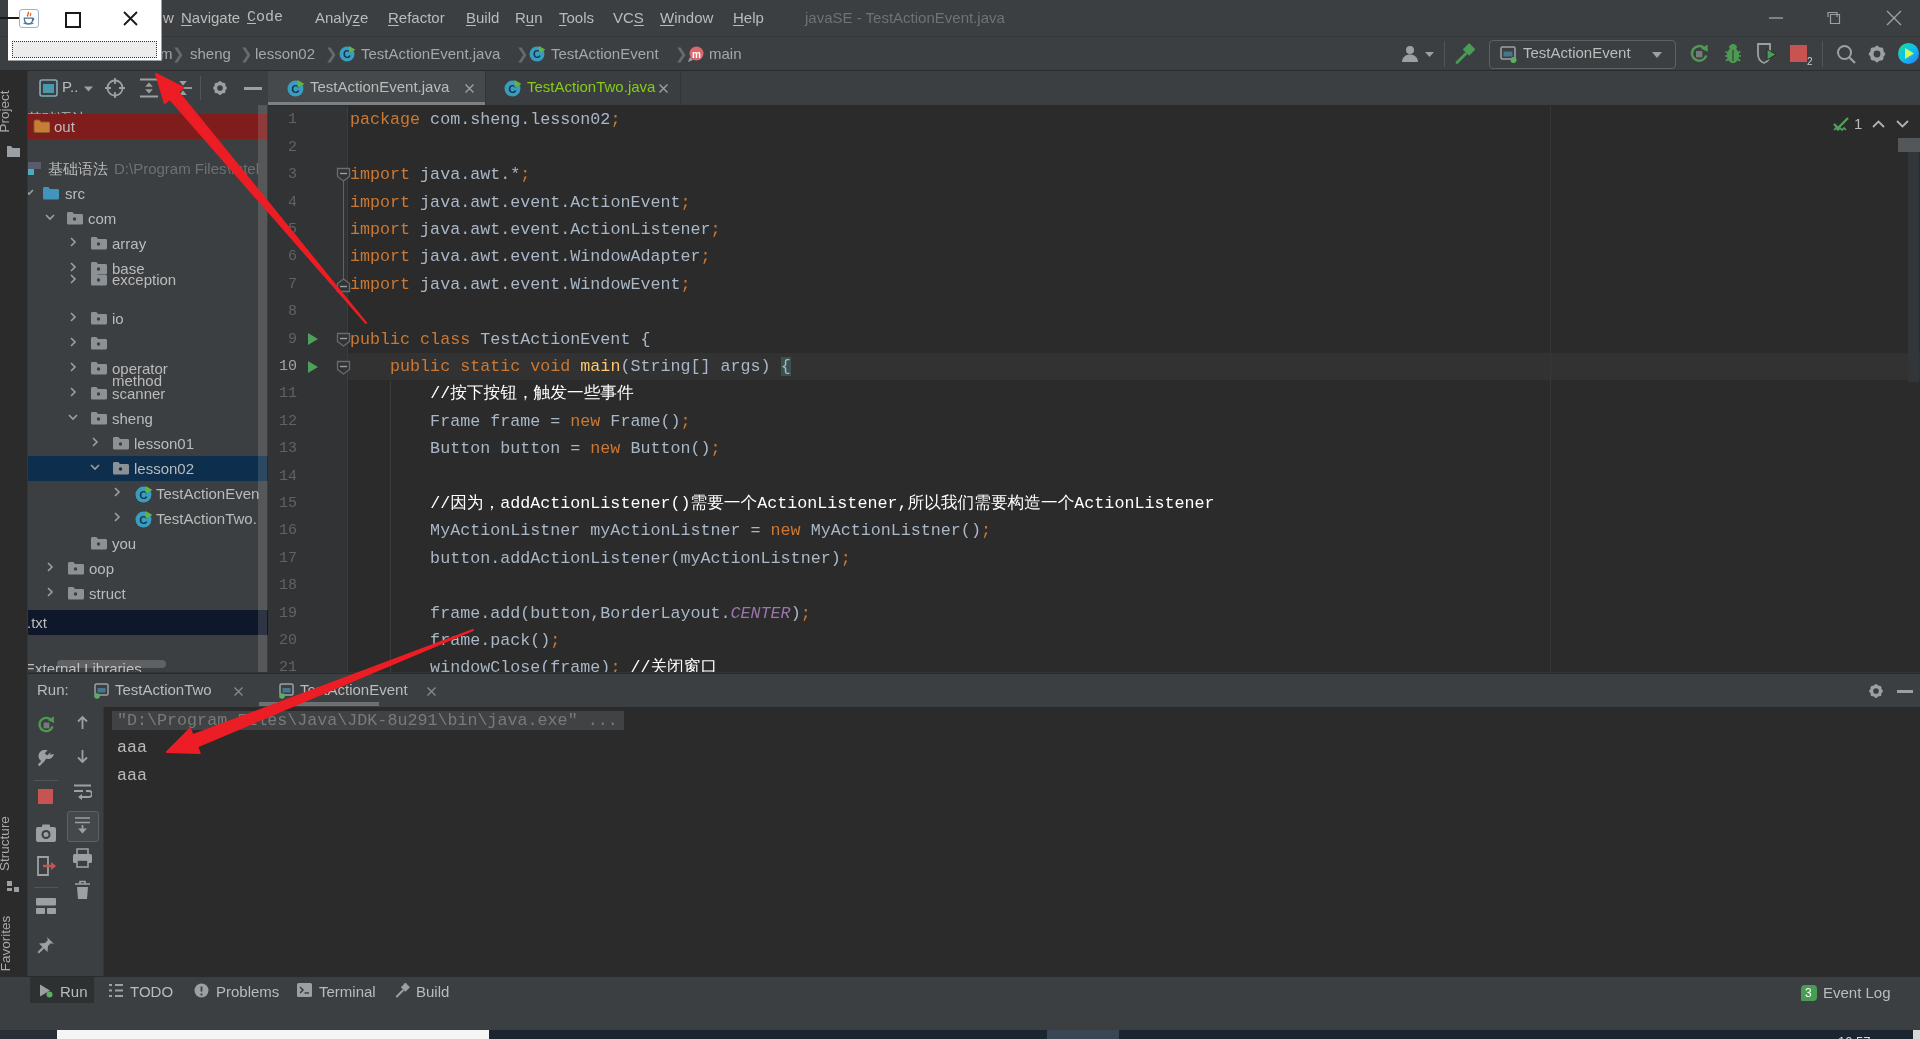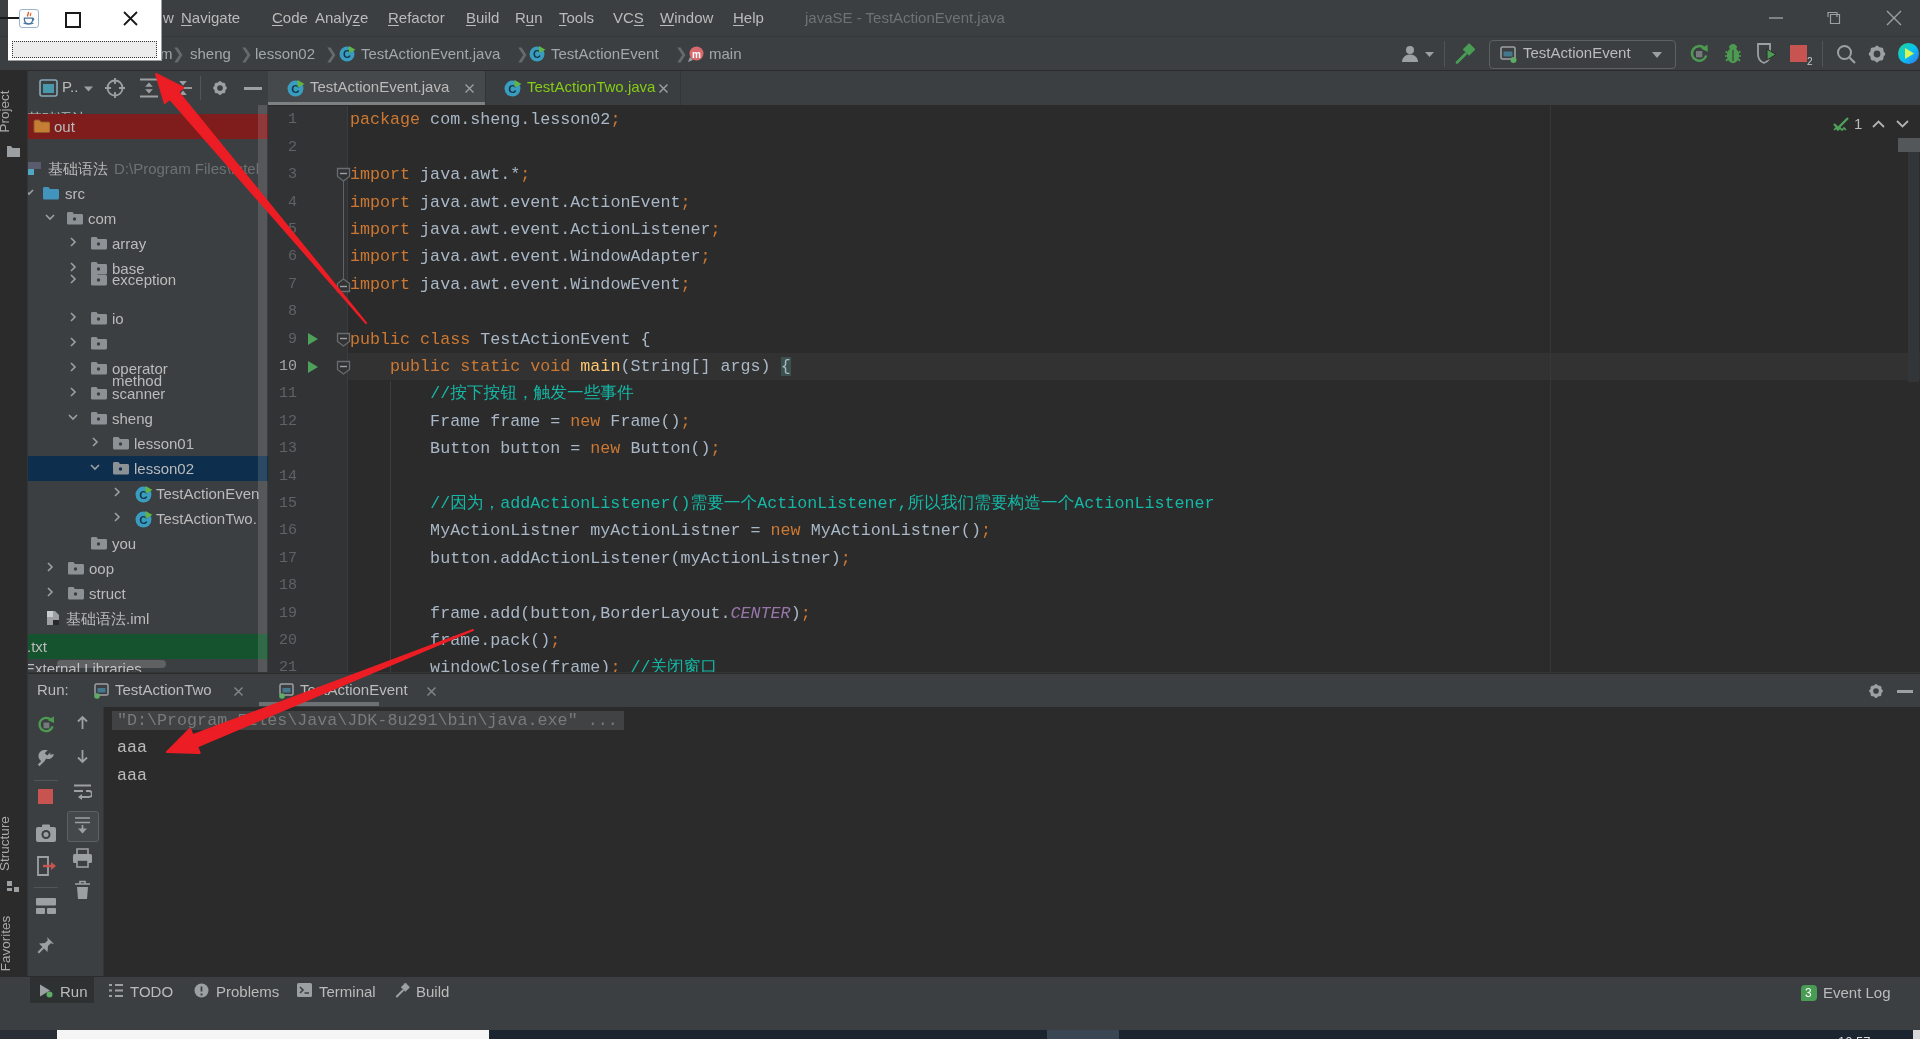--- a/index.html
+++ b/index.html
@@ -53,7 +53,7 @@
   <div id="menubar" class="abs">
     <span class="mi" style="left:163px;">w</span>
     <span class="mi" style="left:181px;"><u>N</u>avigate</span>
-    <span class="mi" style="left:272px;"><u>C</u>ode</span>
+    <span class="mi" style="left:247px;font-family:Liberation Mono, monospace;"><u>C</u>ode</span>
     <span class="mi" style="left:315px;">Analy<u>z</u>e</span>
     <span class="mi" style="left:388px;"><u>R</u>efactor</span>
     <span class="mi" style="left:466px;"><u>B</u>uild</span>

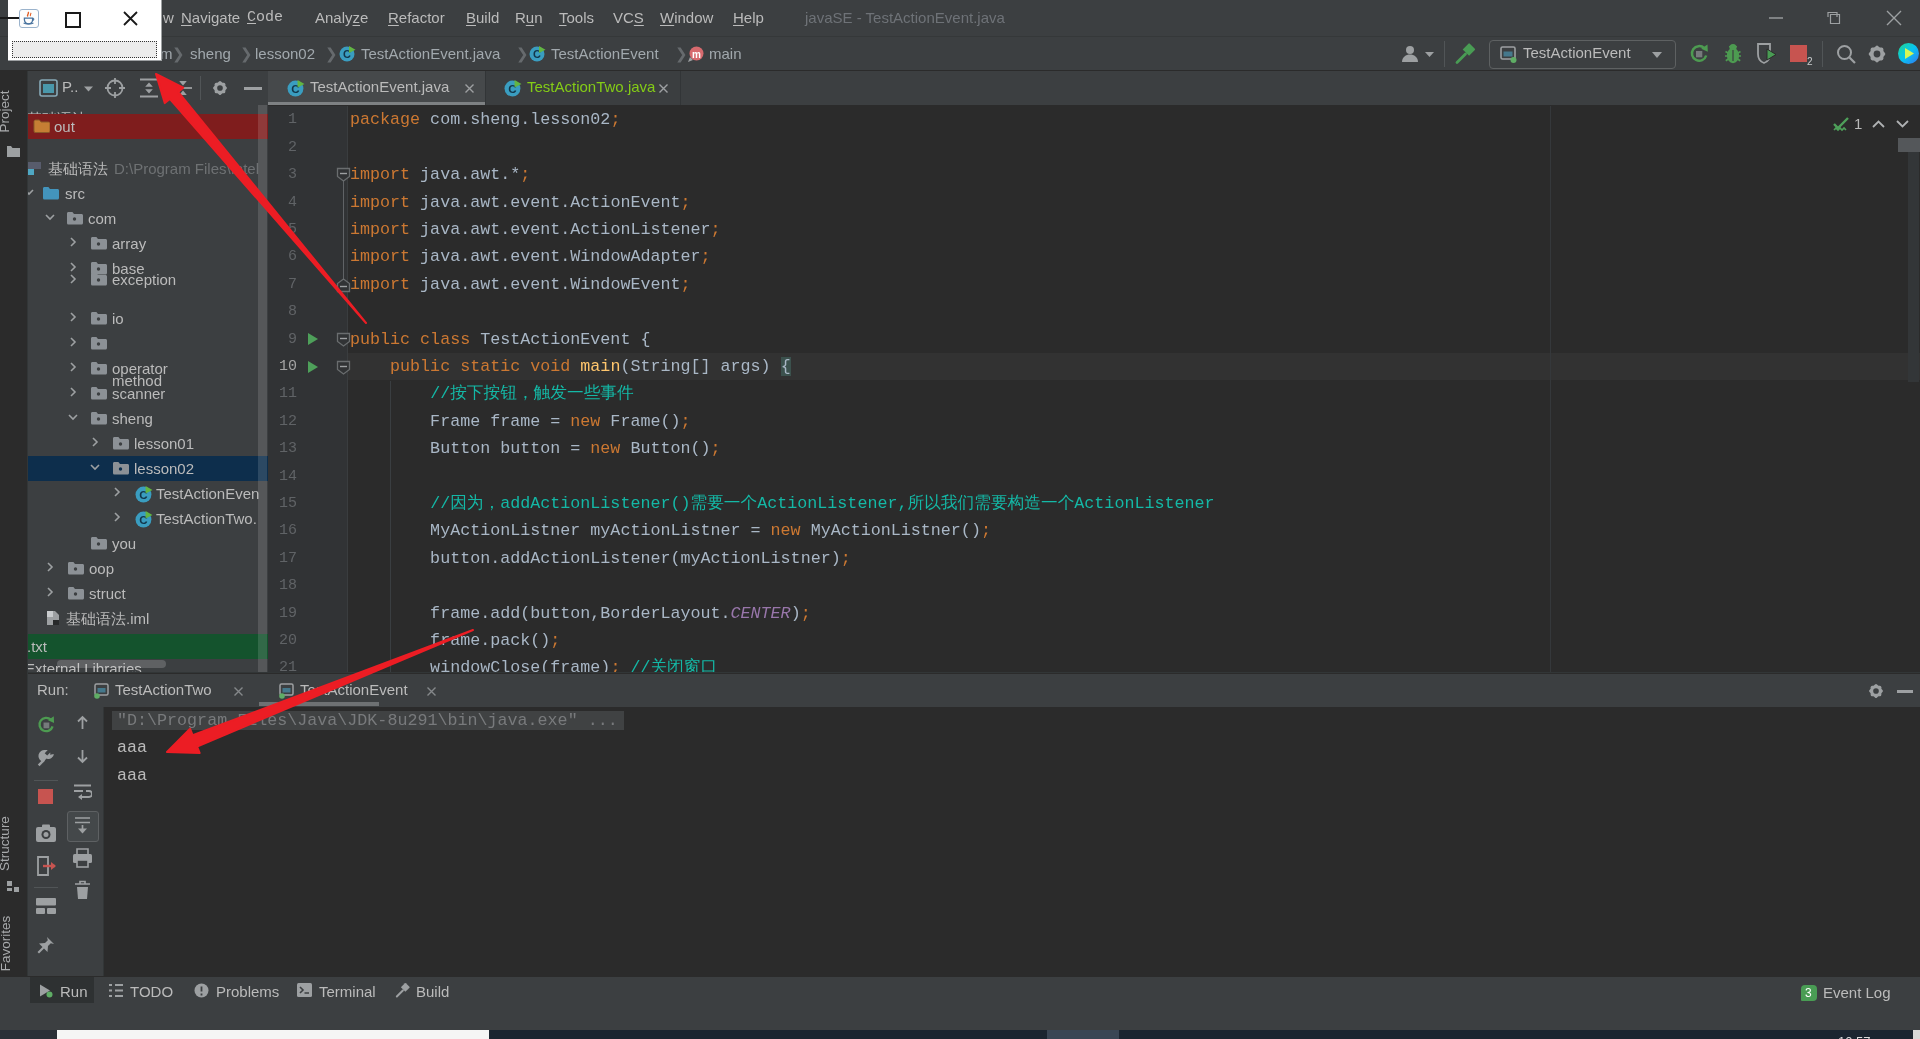--- a/index.html
+++ b/index.html
@@ -35,7 +35,7 @@
   font-size:16.7px;line-height:27.4px;color:#a9b7c6;margin:0;}
 #caretline{position:absolute;left:0;top:247px;width:1652px;height:27px;background:#323232;}
 .k{color:#cc7832;}
-.cm{color:#14b8a6;}
+.cm{color:#ffffff;}
 .my{color:#ffc66d;}
 .pu{color:#9876aa;font-style:italic;}
 

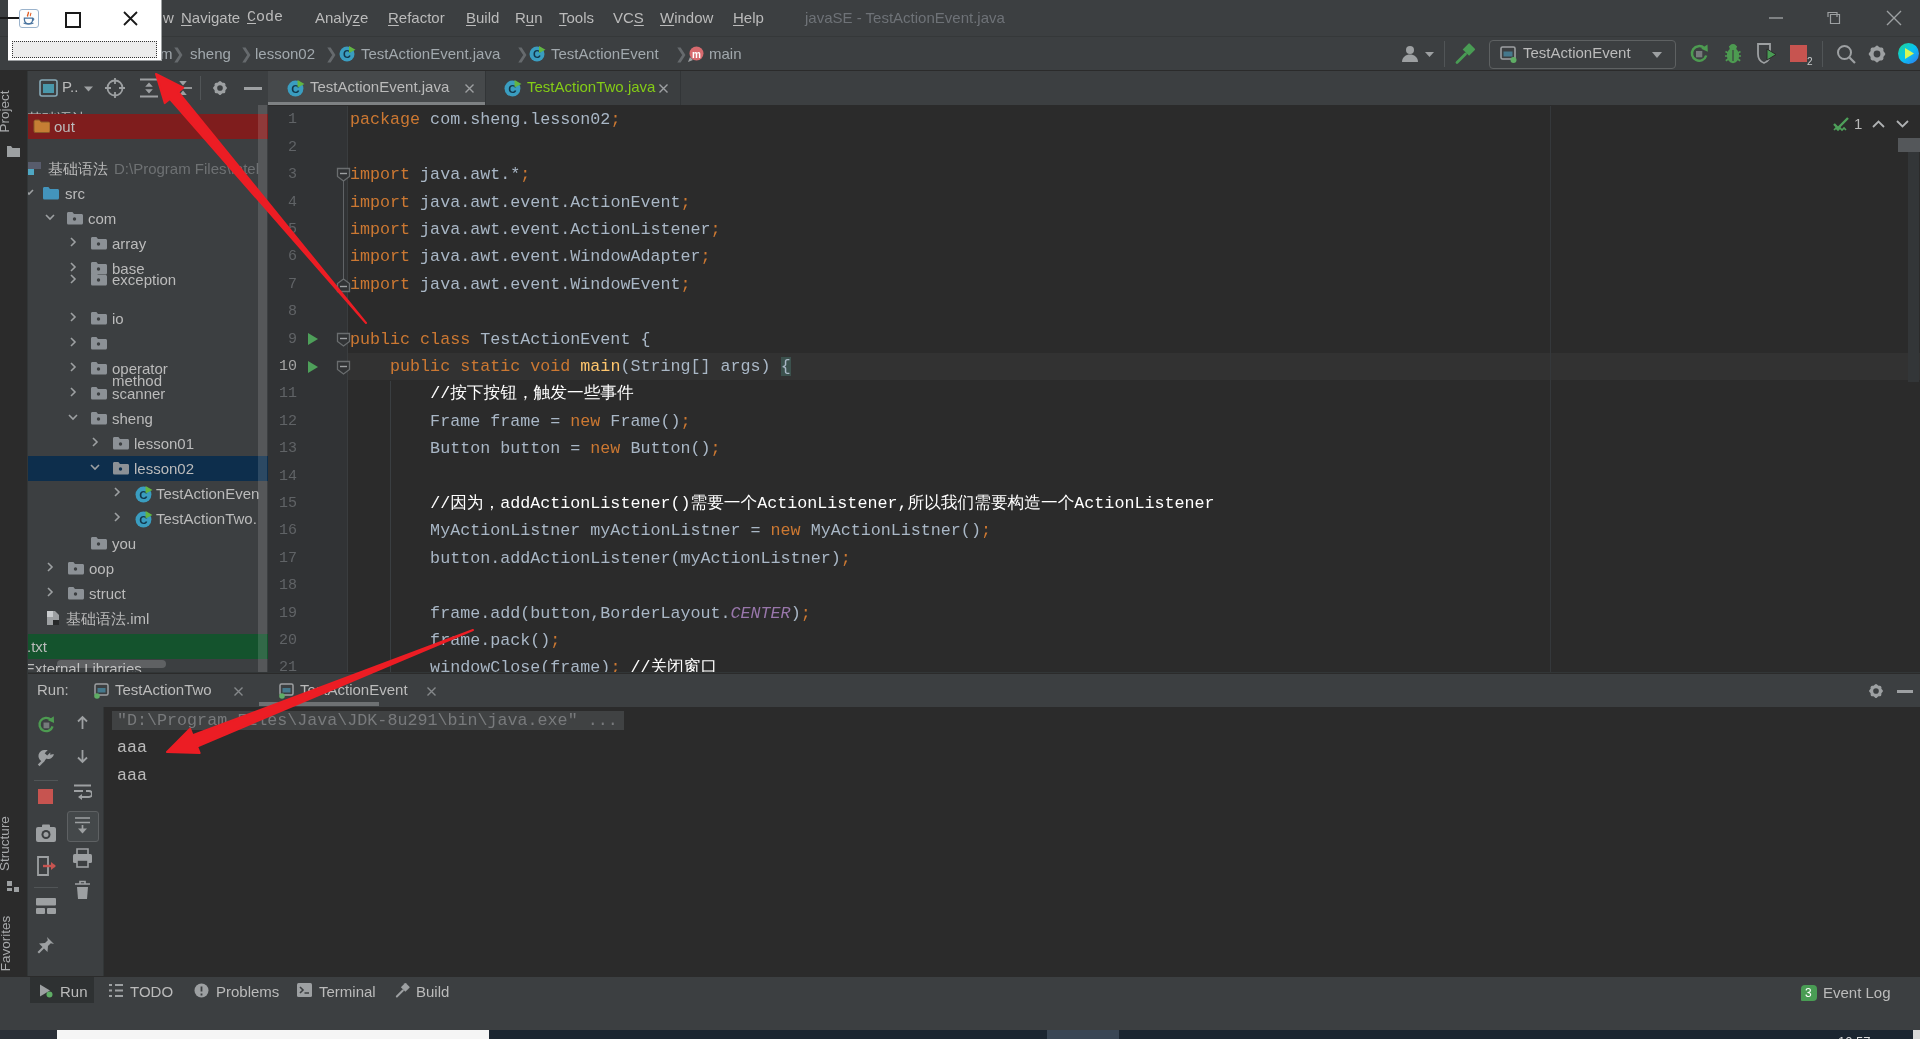--- a/index.html
+++ b/index.html
@@ -404,7 +404,7 @@
         </svg>
       <span style="position:absolute;left:38px;">基础语法.iml</span>
       </div>
-    <div class="trow" style="top:529px;background:#14532d;">
+    <div class="trow" style="top:505px;background:#0f172a;">
         <span style="position:absolute;left:-1px;">.txt</span>
       </div>
     <div class="trow" style="top:550.5px;">

